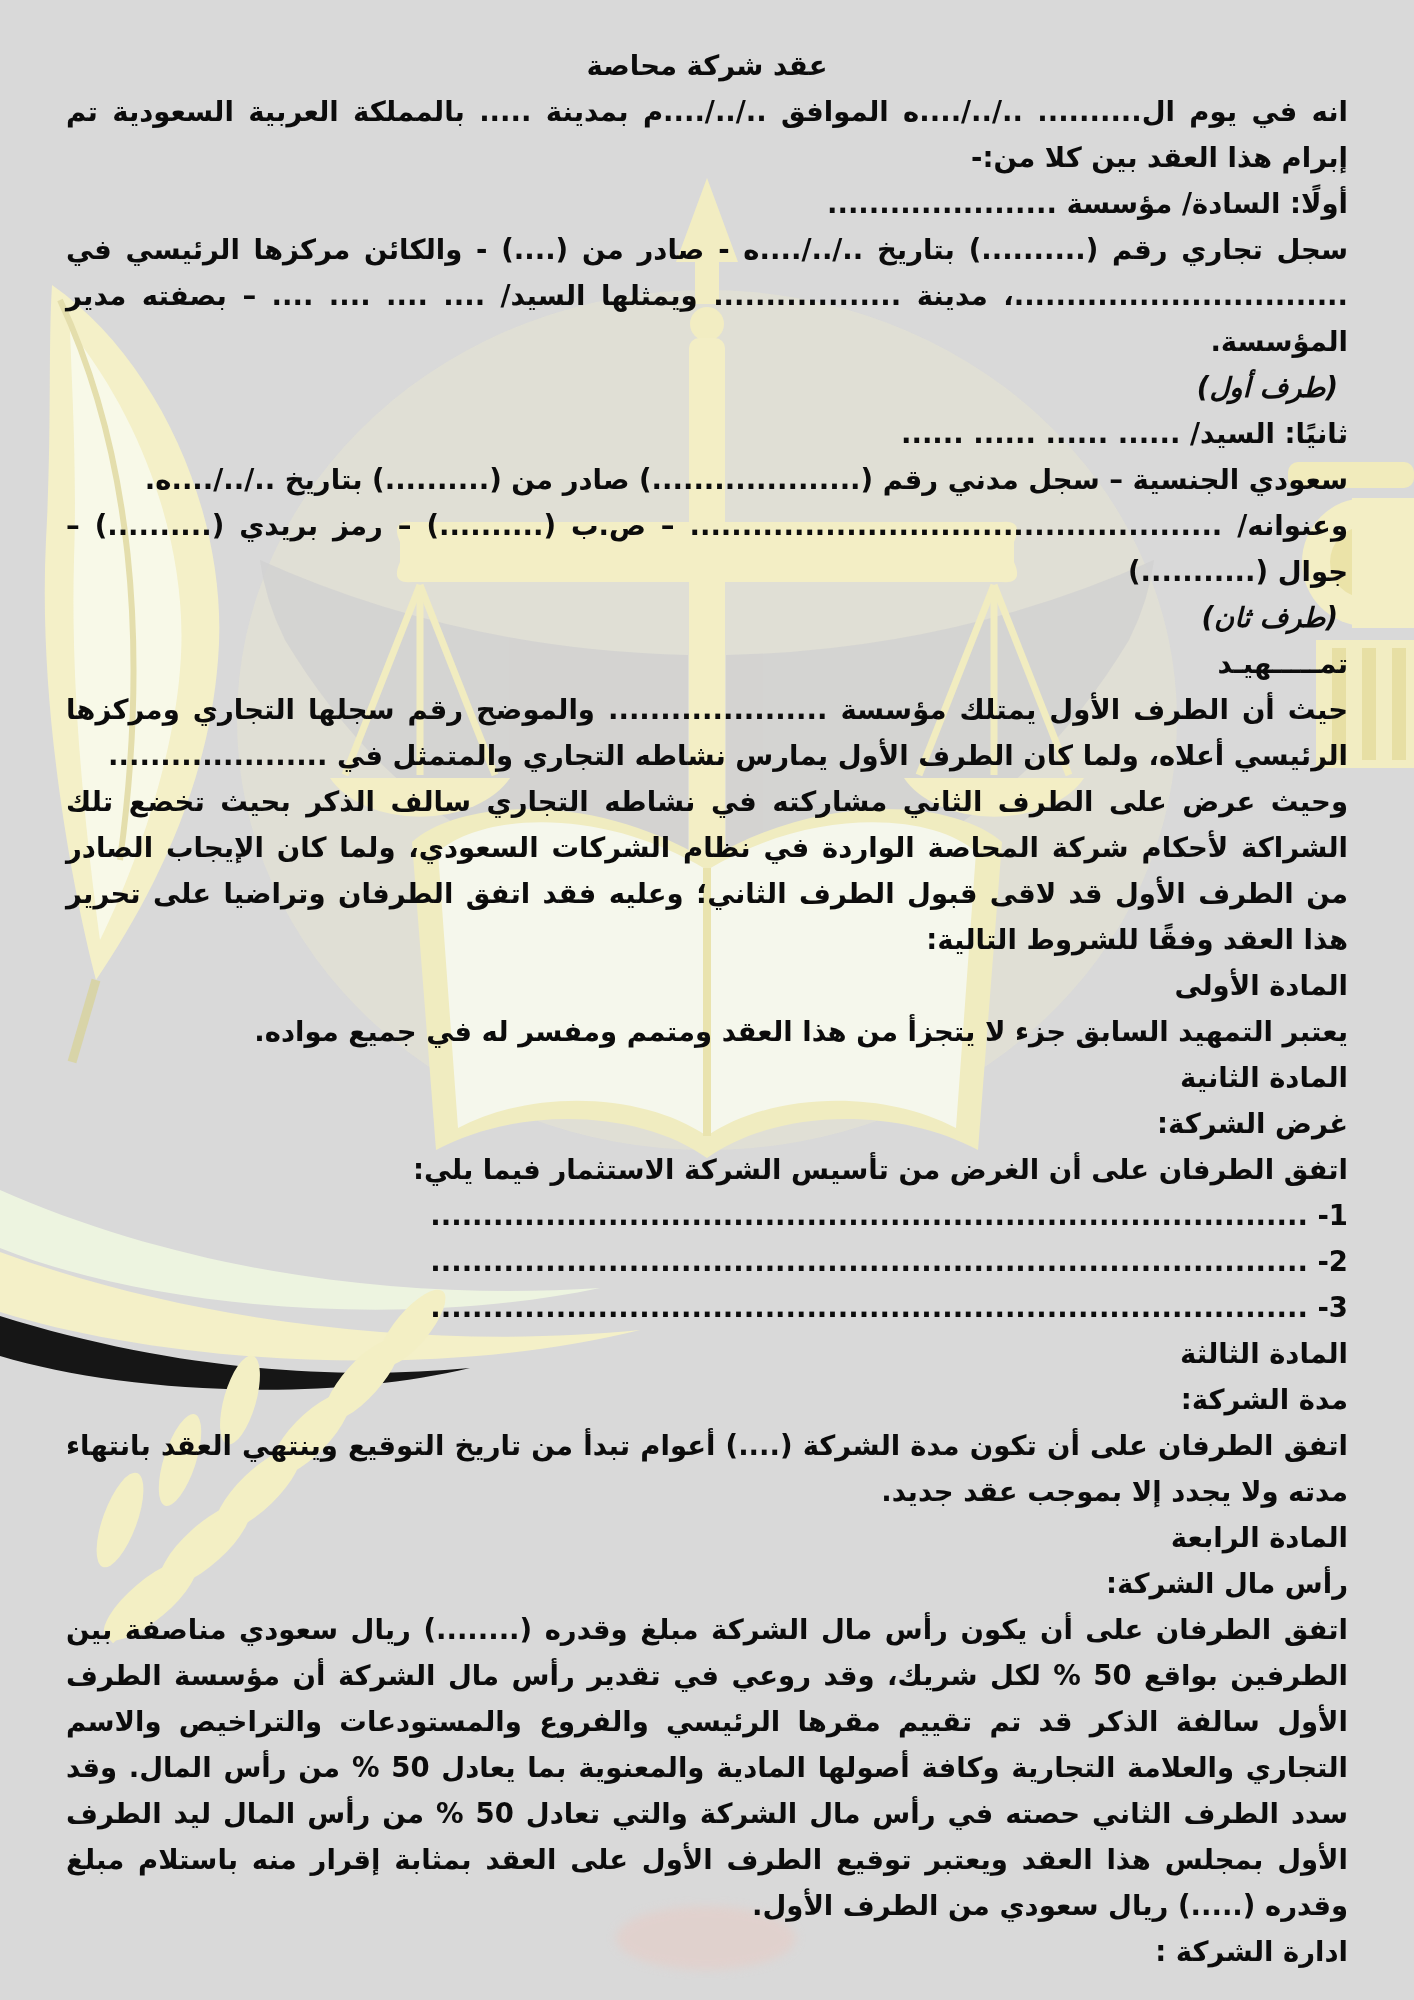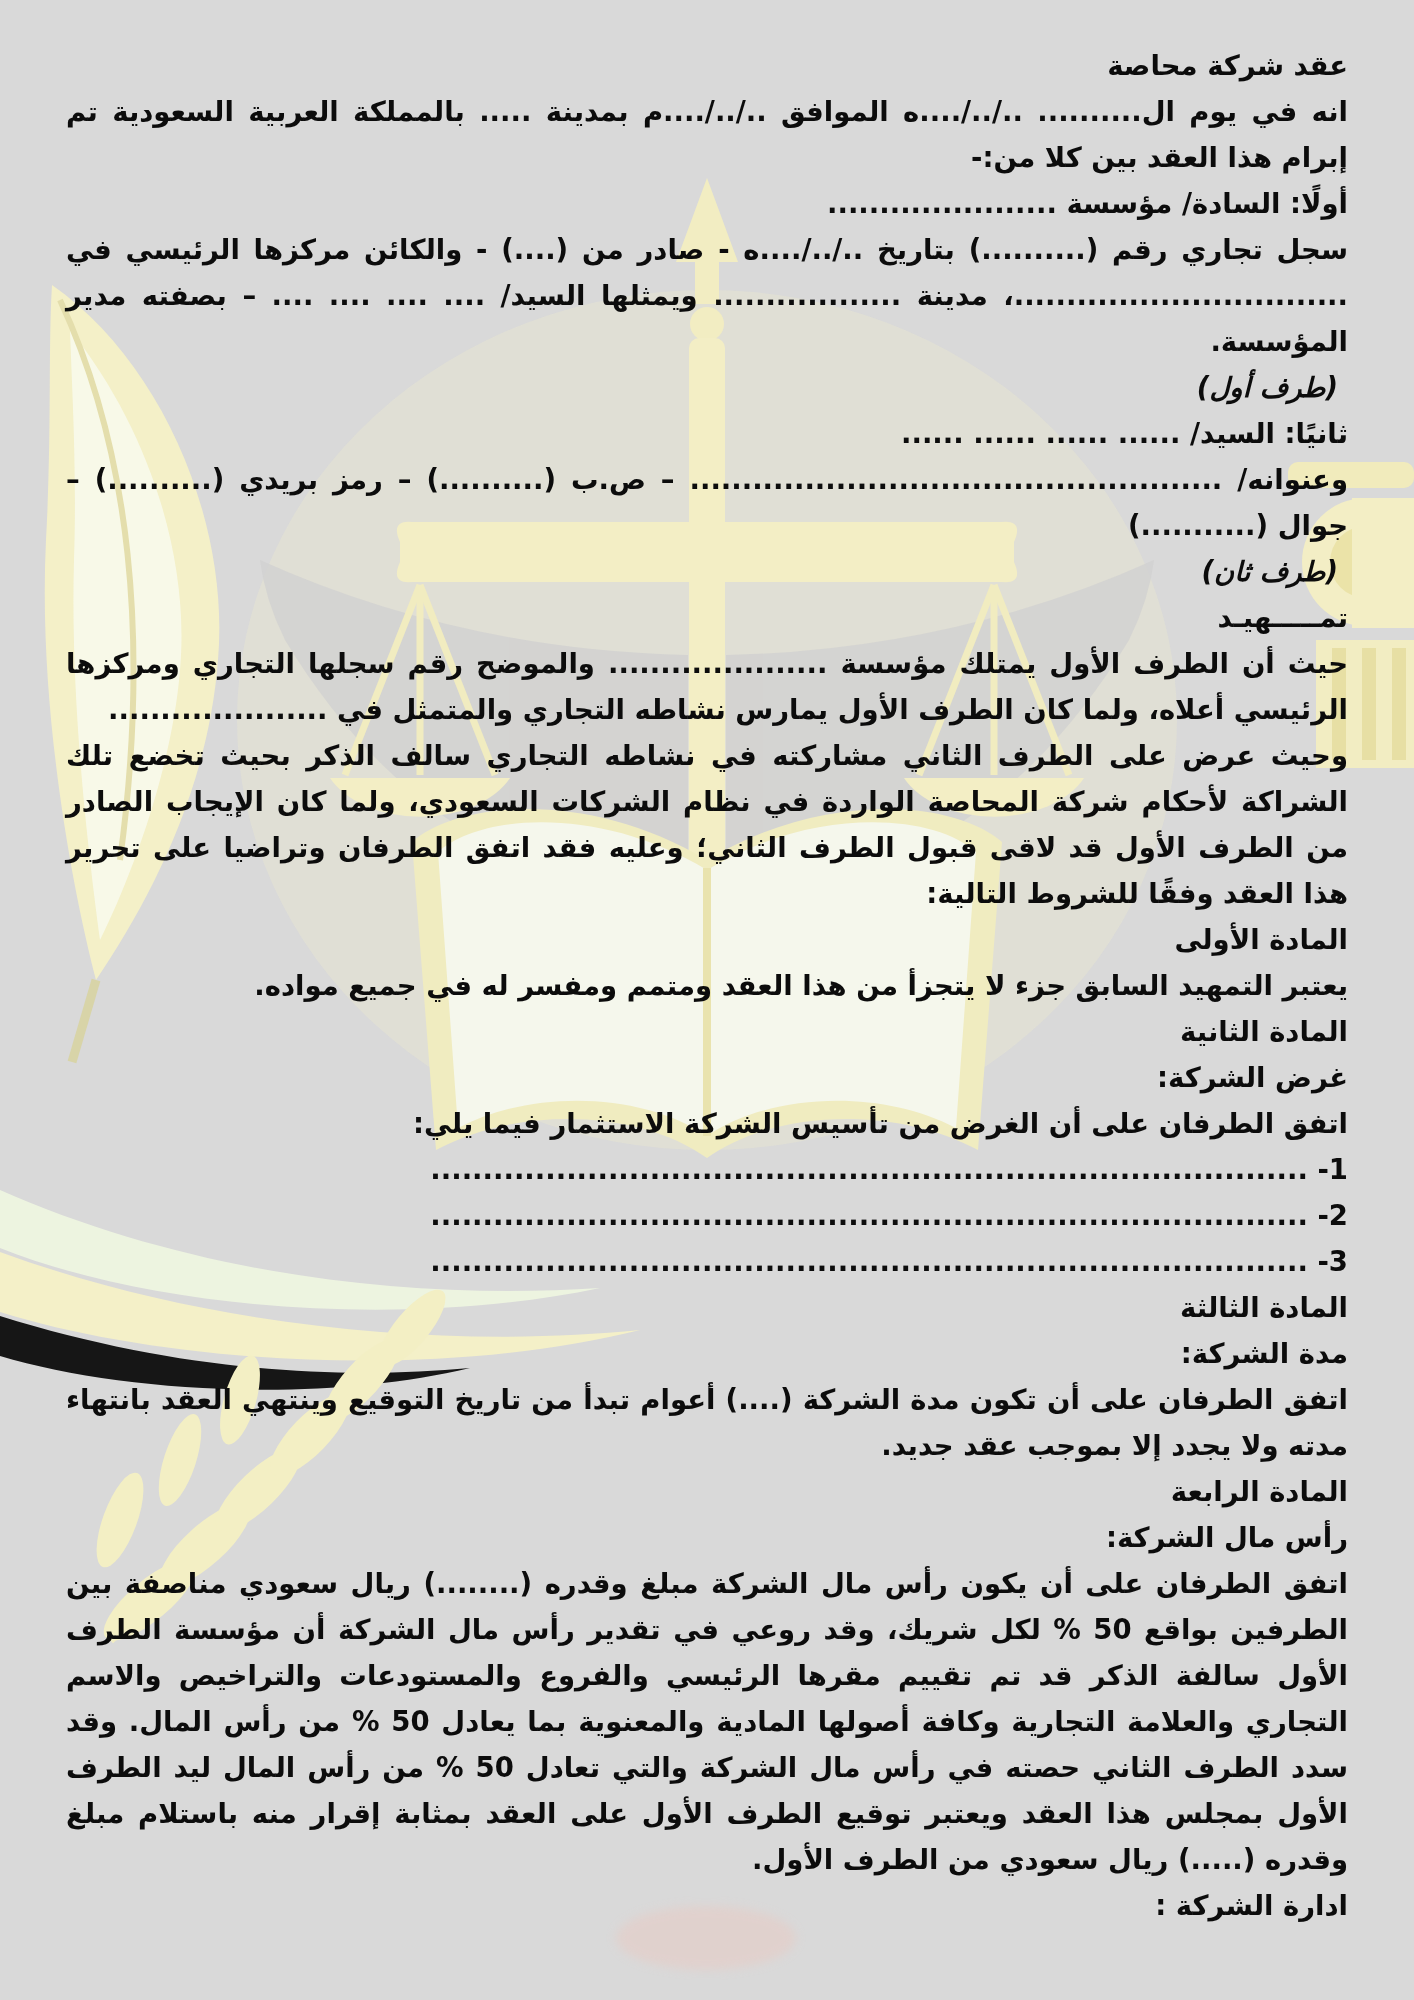--- a/index.html
+++ b/index.html
@@ -24,7 +24,7 @@
     text-align:right;
   }
   .doc p{margin:0;padding:0;}
-  .line.title{text-align:right;}
+  .line.title{text-align:center;}
   .line.just{text-align:justify;text-align-last:right;}
   .line.right{text-align:right;}
   .line.uline{}

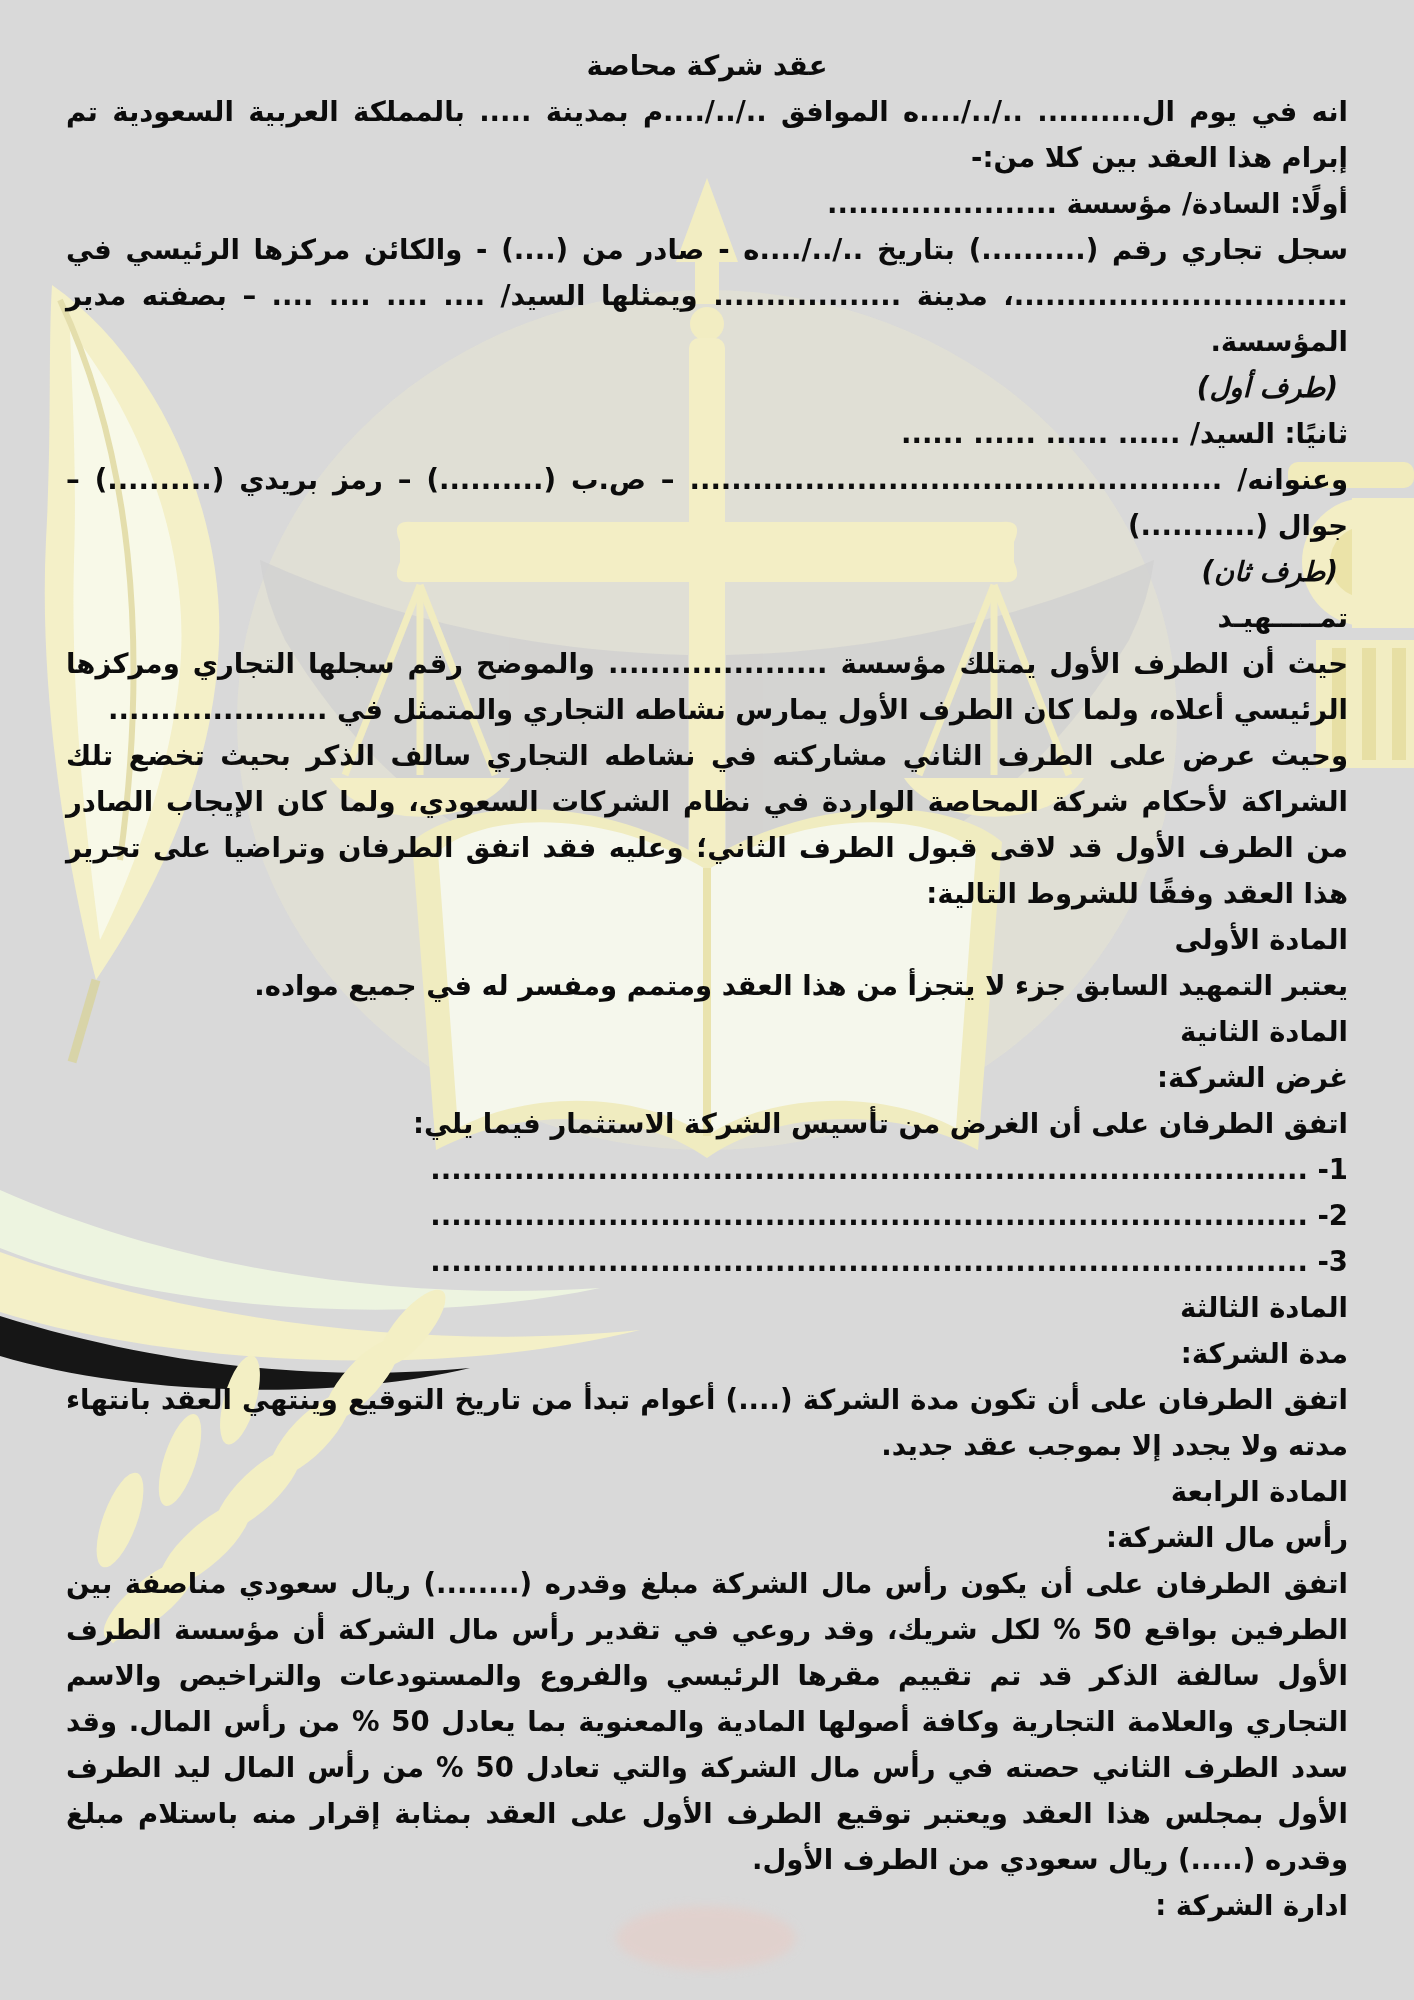--- a/index.html
+++ b/index.html
@@ -122,6 +122,7 @@
     <p class="line just">سجل تجاري رقم (..........) بتاريخ ../../....ه - صادر من (....) - والكائن مركزها الرئيسي في ................................، مدينة .................. ويمثلها السيد/ .... .... .... .... – بصفته مدير المؤسسة.</p>
     <p class="line right indent">(طرف أول)</p>
     <p class="line right">ثانيًا: السيد/ ......  ......  ......  ......</p>
+    <p class="line right">سعودي الجنسية – سجل مدني رقم (....................) صادر من (..........) بتاريخ ../../....ه.</p>
     <p class="line just">وعنوانه/ ................................................... – ص.ب (..........) – رمز بريدي  (..........) – جوال (...........)</p>
     <p class="line right indent">(طرف ثان)</p>
     <p class="line right uline">تمـــــهيـد</p>

